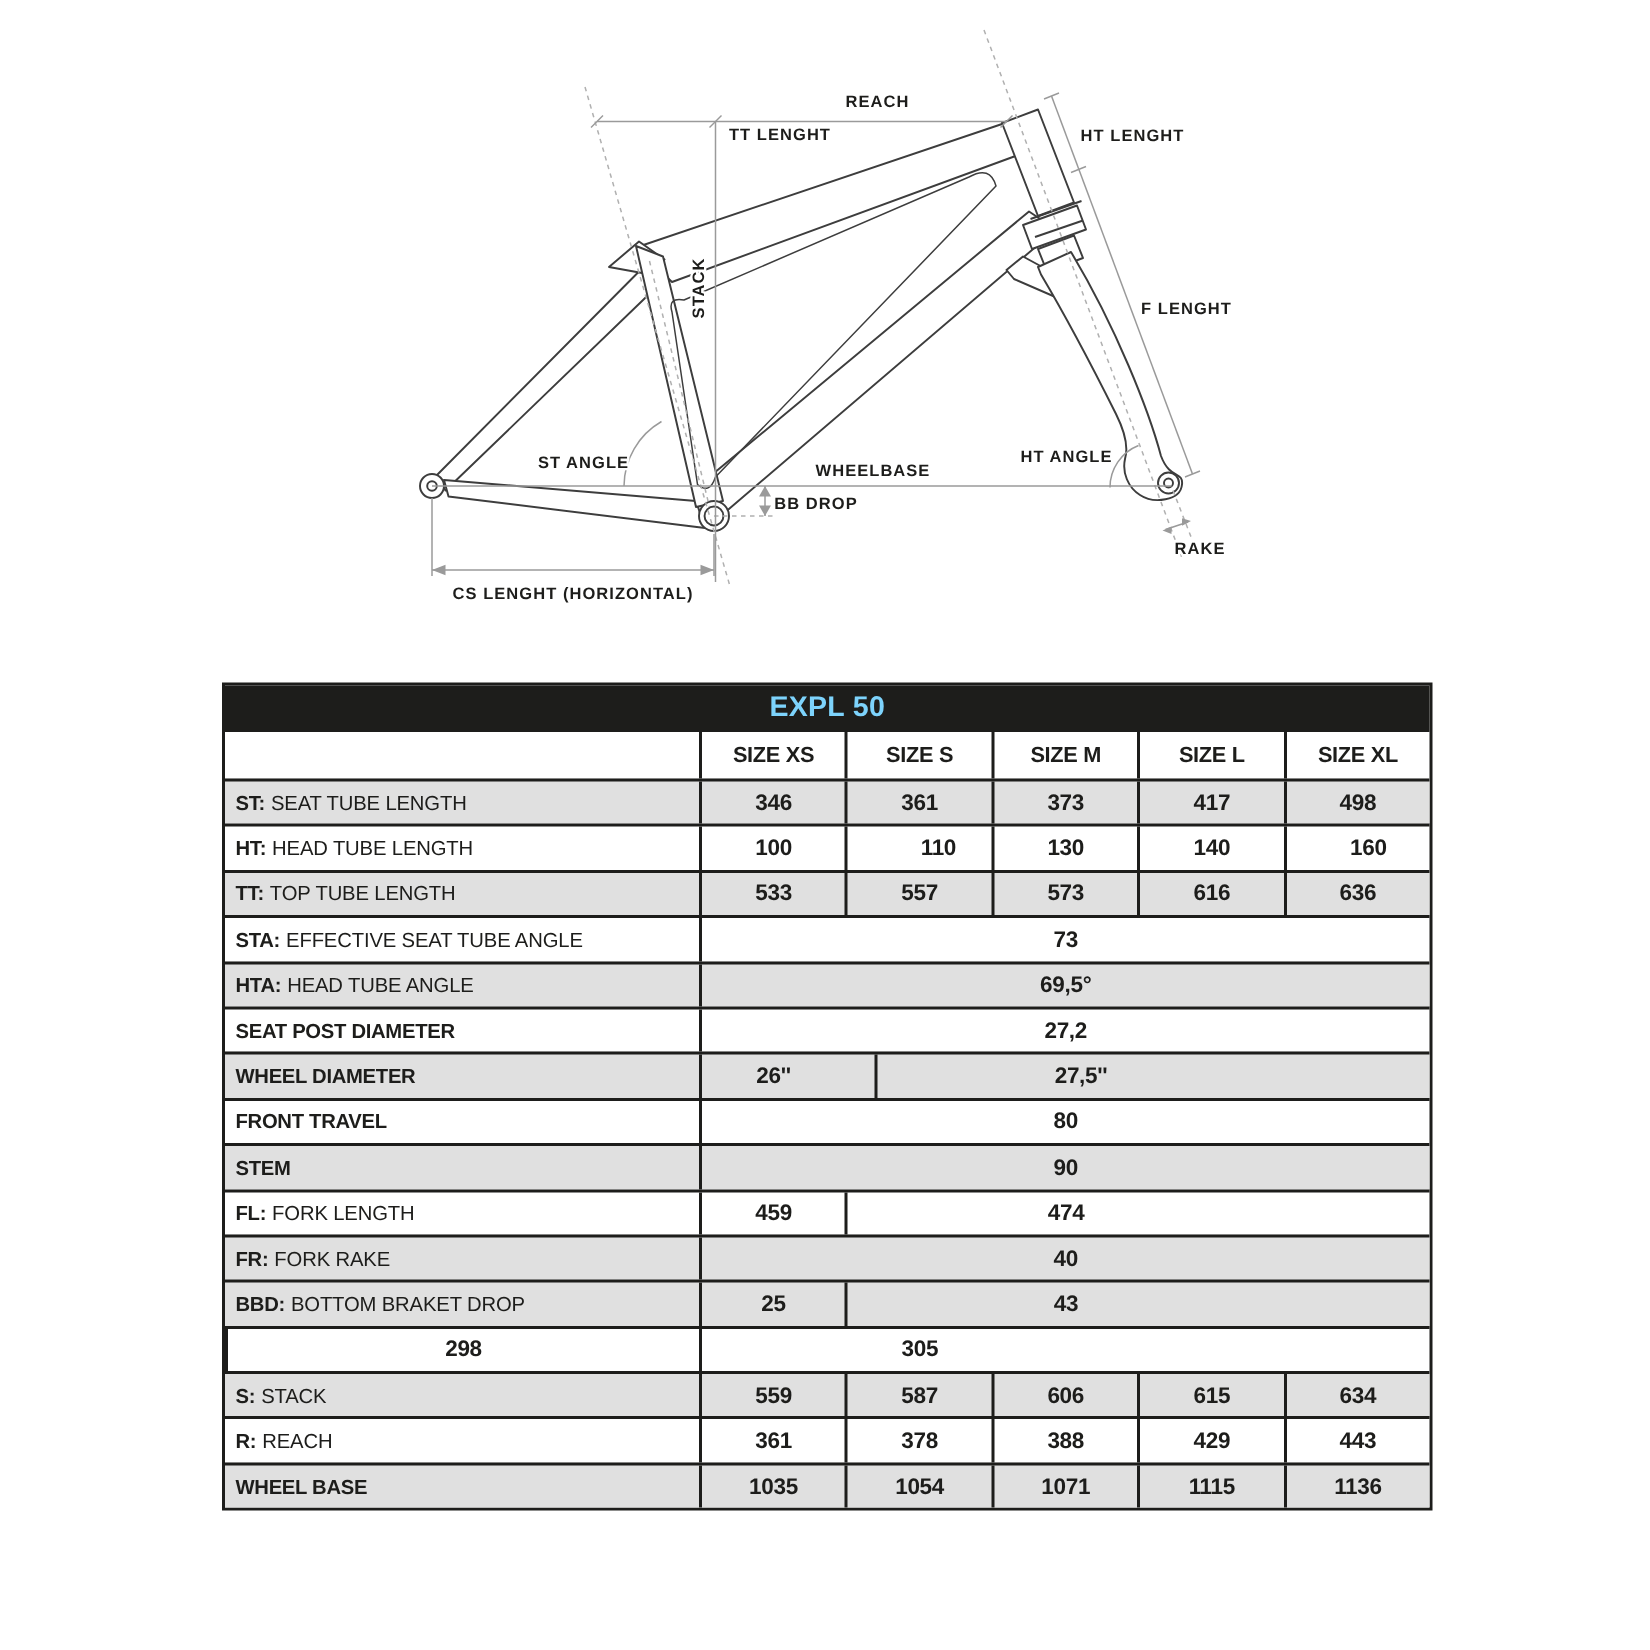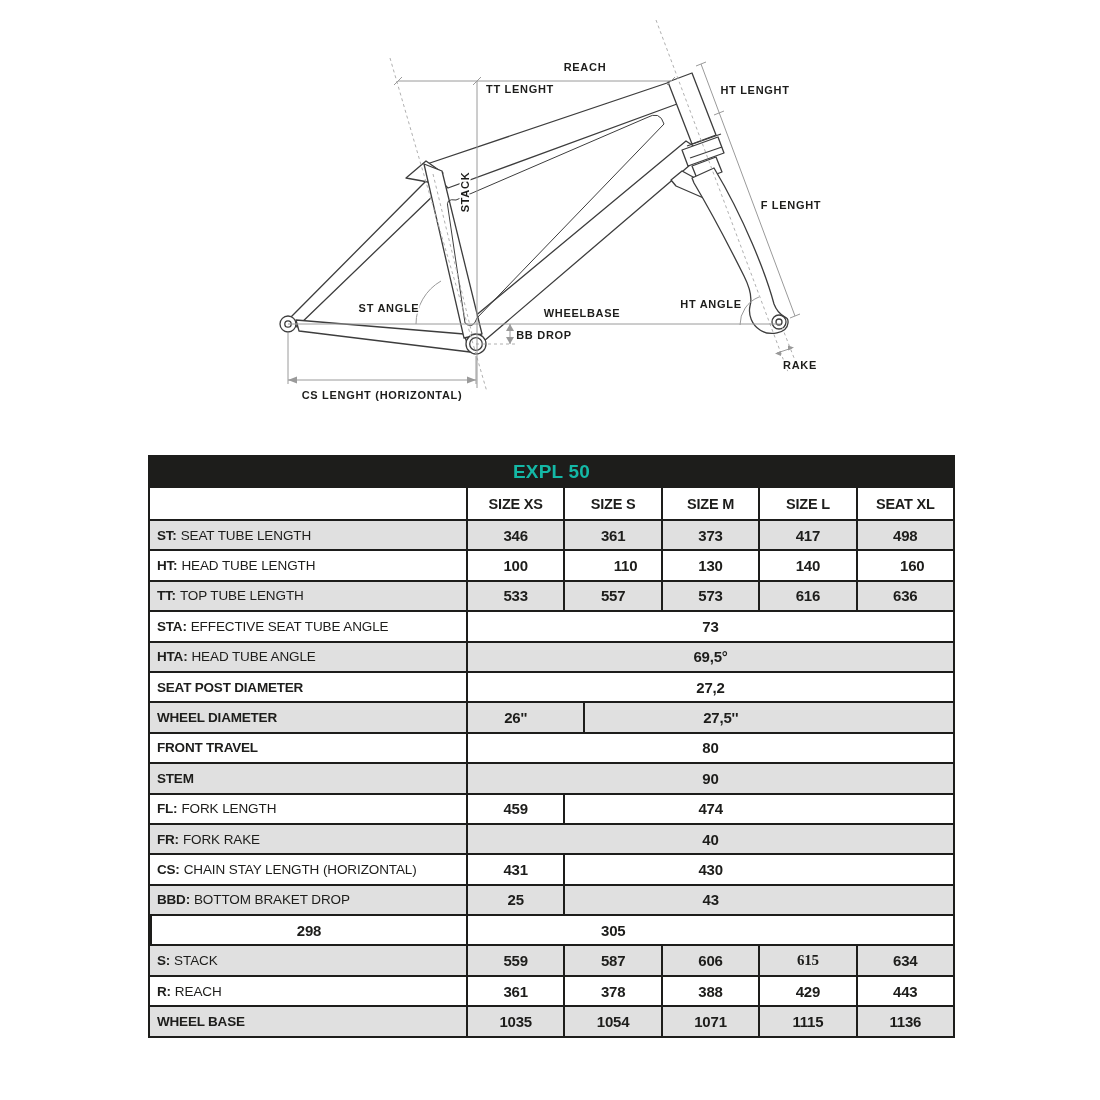--- a/index.html
+++ b/index.html
@@ -15,7 +15,7 @@
   
   #spec-table { position:absolute; left:148px; top:455px; width:807px;
                 border:2px solid #1d1d1b; background:#fff; }
-  #t-title { height:29px; background:#1d1d1b; color:#14b8a6; display:flex;
+  #t-title { height:29px; background:#1d1d1b; color:#7dd3fc; display:flex;
              align-items:center; justify-content:center; font-size:19px;
              font-weight:bold; letter-spacing:0.2px; }
   .t-row { display:grid; grid-template-columns:316px repeat(5,1fr);

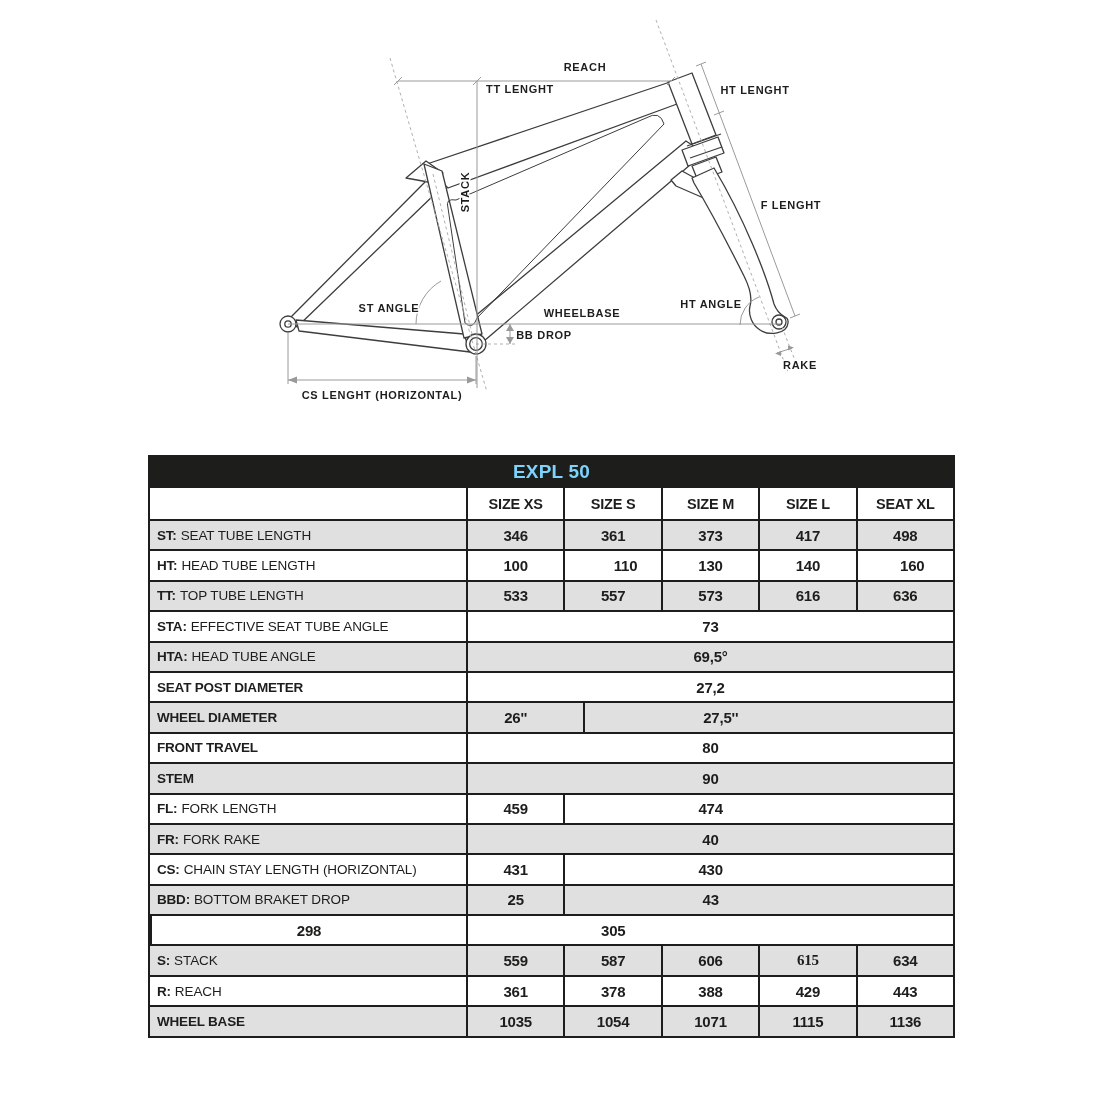--- a/index.html
+++ b/index.html
@@ -151,7 +151,7 @@
       <div class="t-head-cell">SIZE S</div>
       <div class="t-head-cell">SIZE M</div>
       <div class="t-head-cell">SIZE L</div>
-      <div class="t-head-cell">SEAT XL</div>
+      <div class="t-head-cell">SIZE XL</div>
     </div>
     <div id="t-rows">
         <div class="t-row shade">

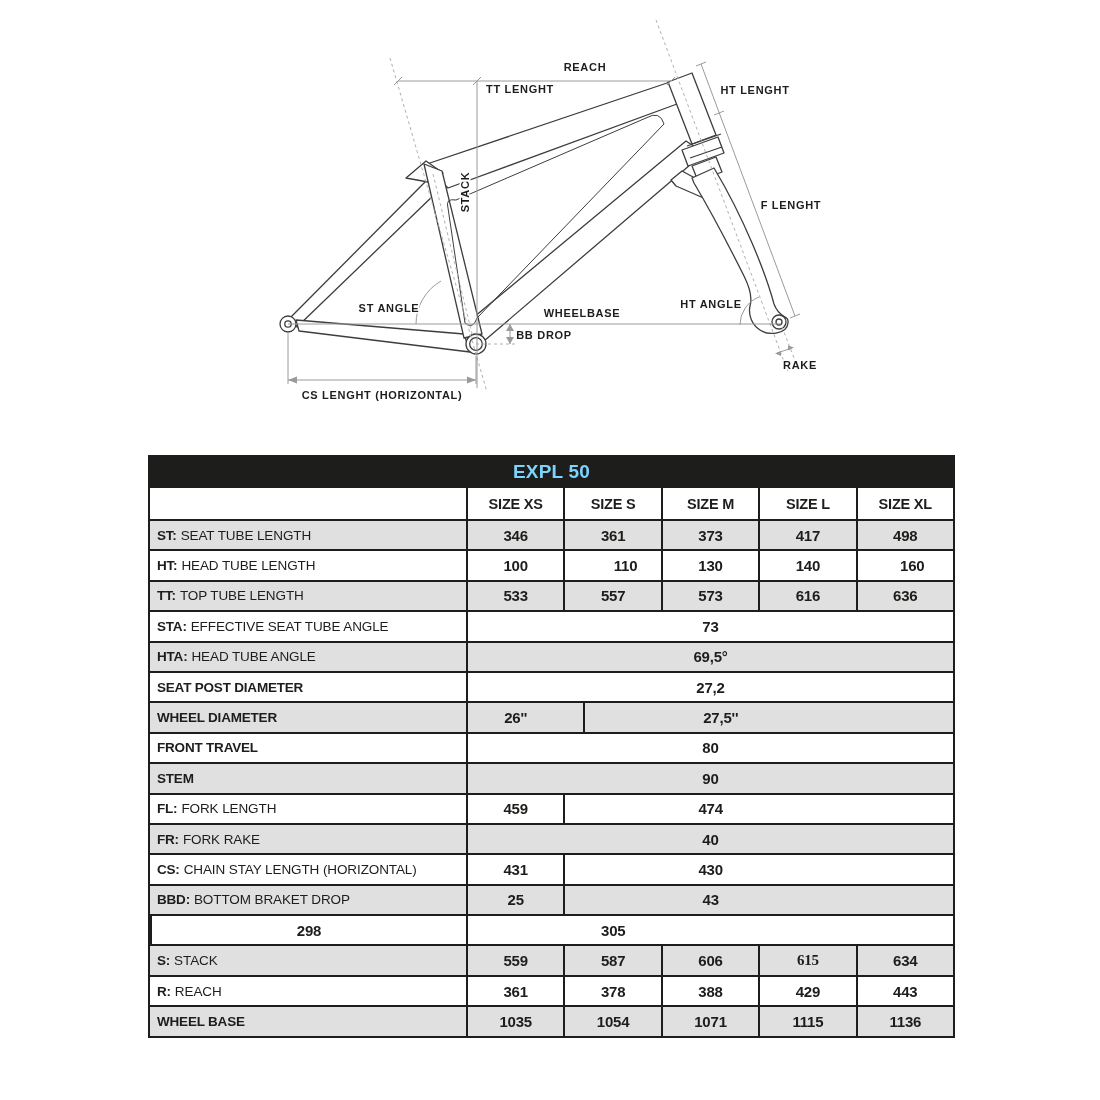--- a/index.html
+++ b/index.html
@@ -241,14 +241,6 @@
           </div>
           <div class="t-cell" style="grid-column: span 5;">40</div>
         </div>
-        <div class="t-row">
-          <div class="t-label t-cell t-corner">
-            <b>CS:</b>
-            <span>CHAIN STAY LENGTH (HORIZONTAL)</span>
-          </div>
-          <div class="t-cell" style="grid-column: span 1;">431</div>
-          <div class="t-cell off" style="grid-column: span 4;">430</div>
-        </div>
         <div class="t-row shade">
           <div class="t-label t-cell t-corner">
             <b>BBD:</b>

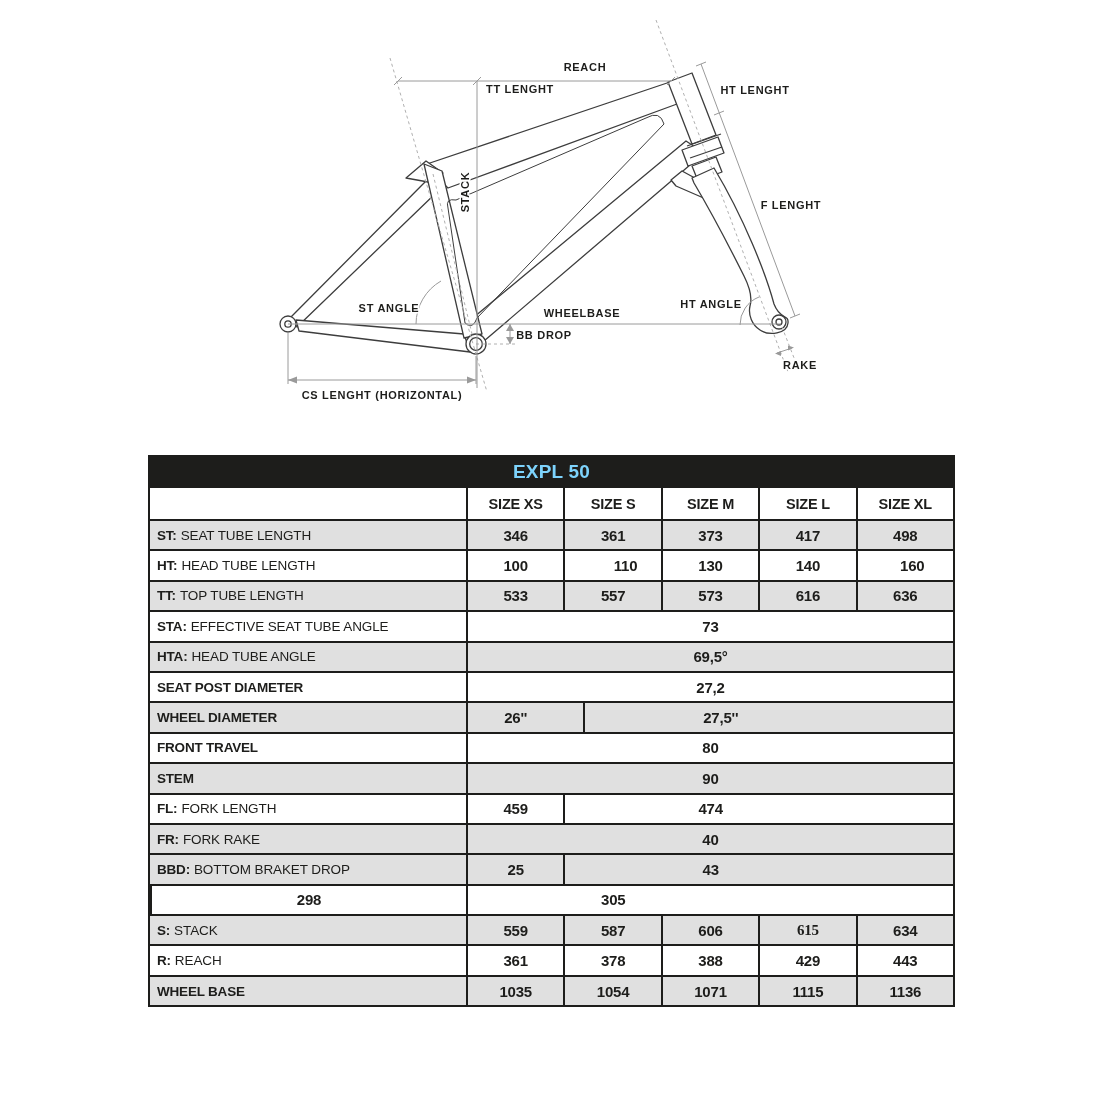--- a/index.html
+++ b/index.html
@@ -261,7 +261,7 @@
           <div class="t-cell" style="grid-column: span 1;">559</div>
           <div class="t-cell" style="grid-column: span 1;">587</div>
           <div class="t-cell" style="grid-column: span 1;">606</div>
-          <div class="t-cell" style="grid-column: span 1; font-family: Liberation Serif, serif;">615</div>
+          <div class="t-cell" style="grid-column: span 1;">615</div>
           <div class="t-cell" style="grid-column: span 1;">634</div>
         </div>
         <div class="t-row">

